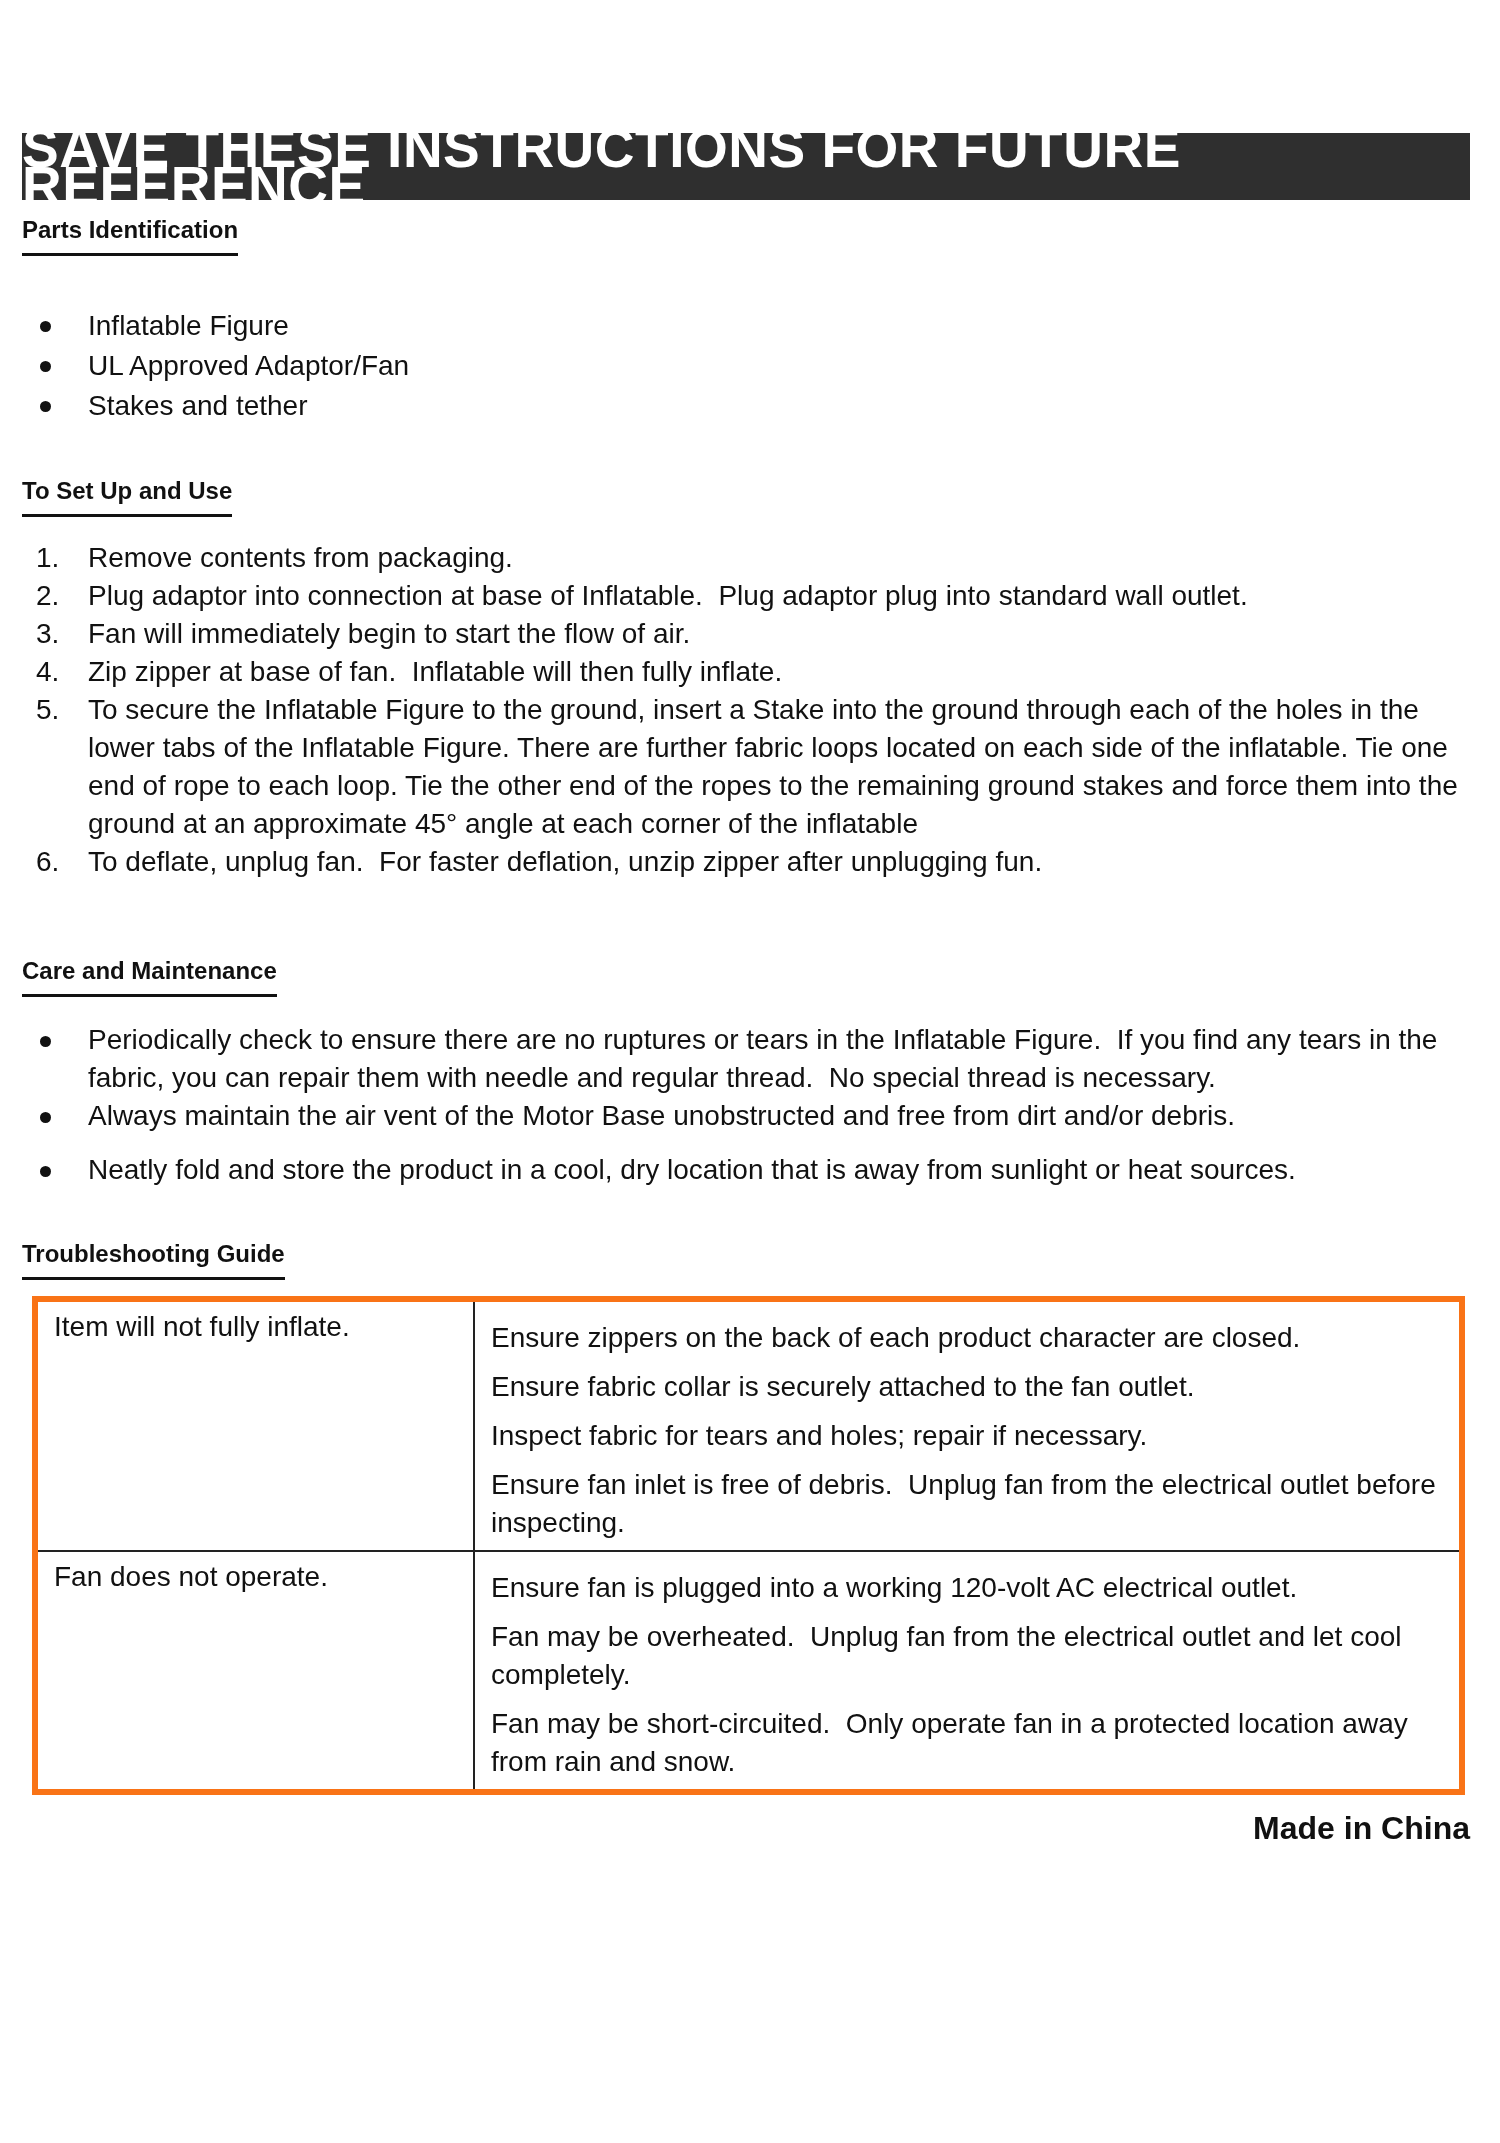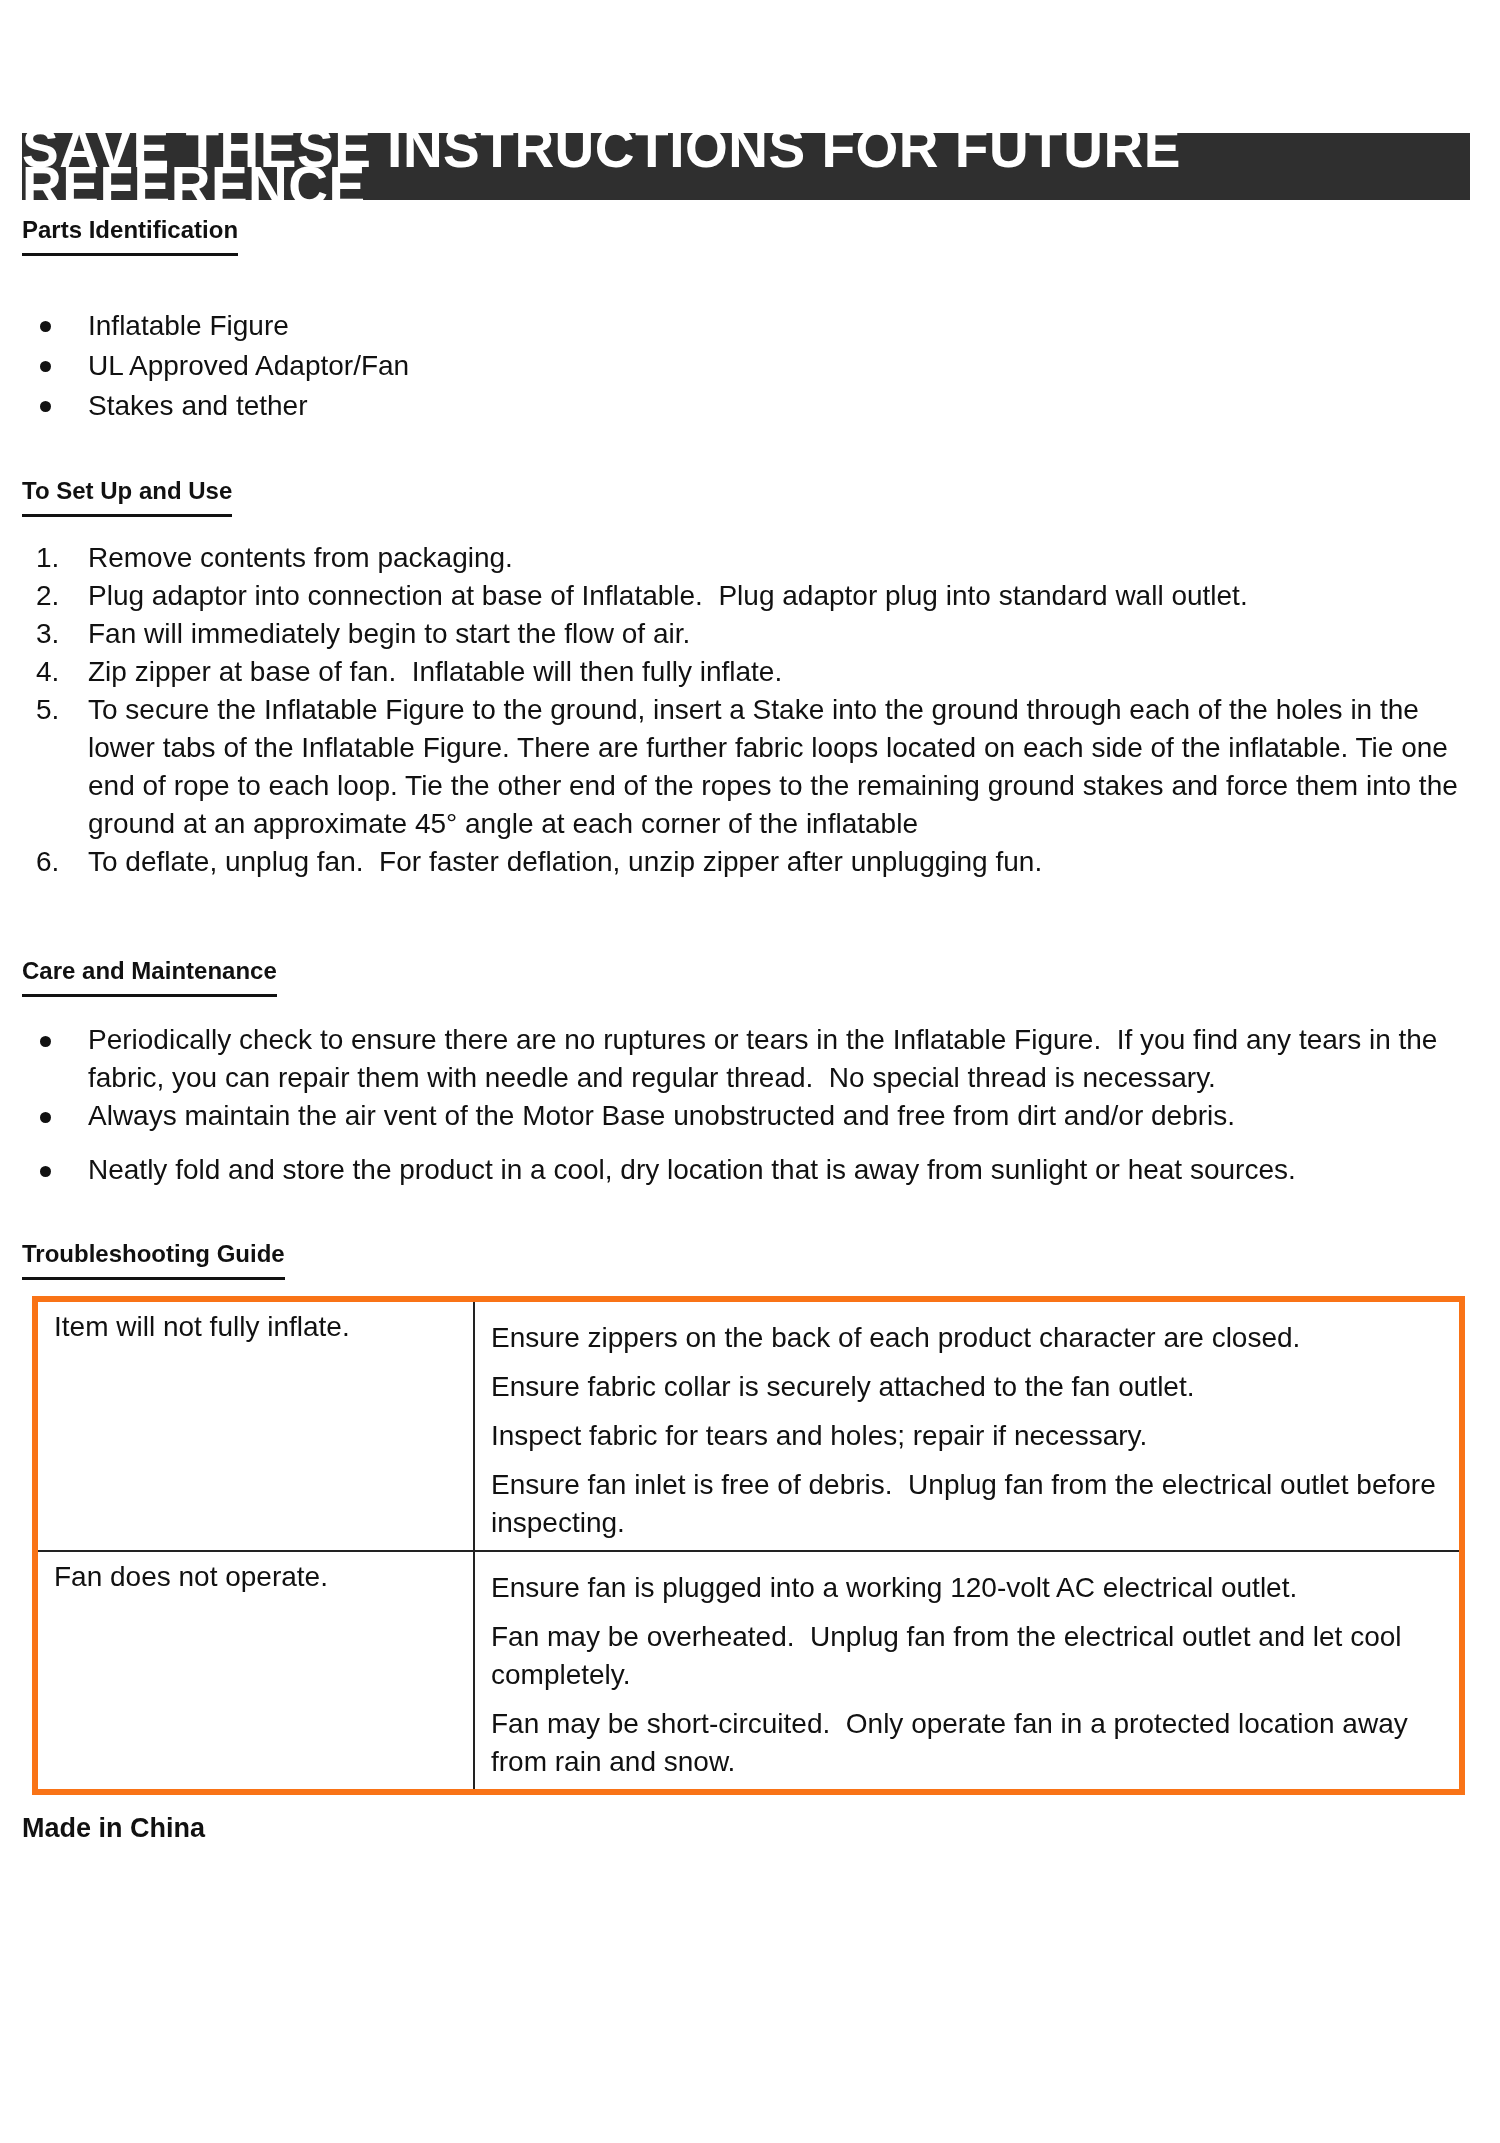--- a/index.html
+++ b/index.html
@@ -81,7 +81,8 @@
   p.made {
     margin: 14px 0 0 0;
     font-weight: bold;
-    font-size: 27px;
+    font-size: 32px;
+    text-align: right;
   }
 </style>
 </head>

